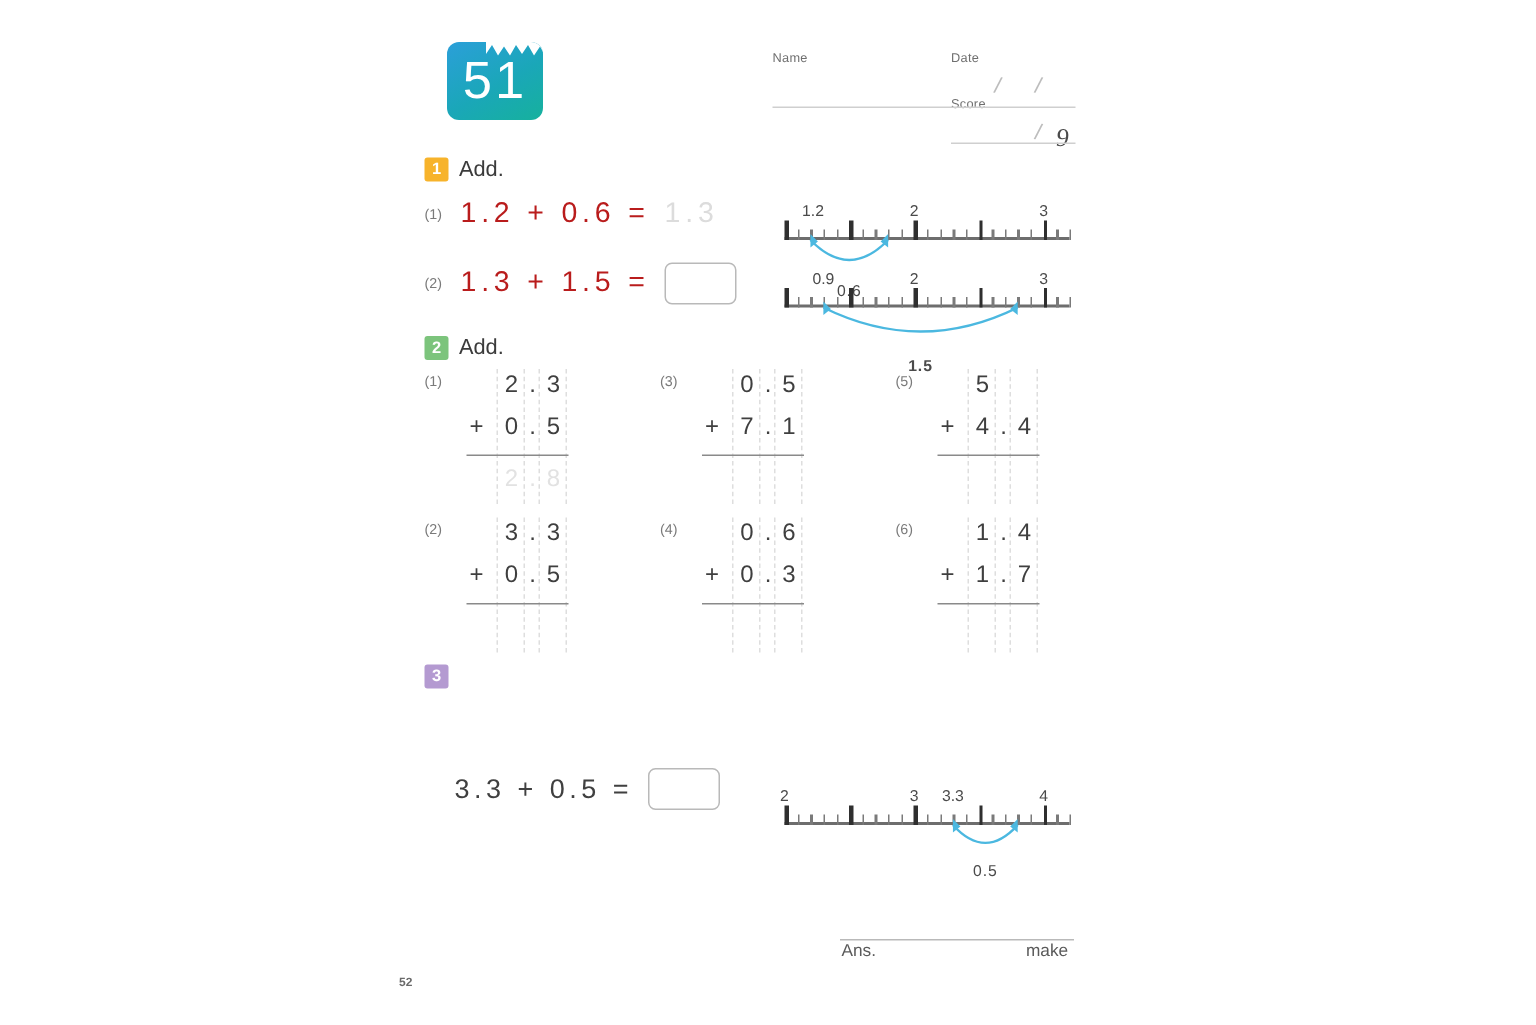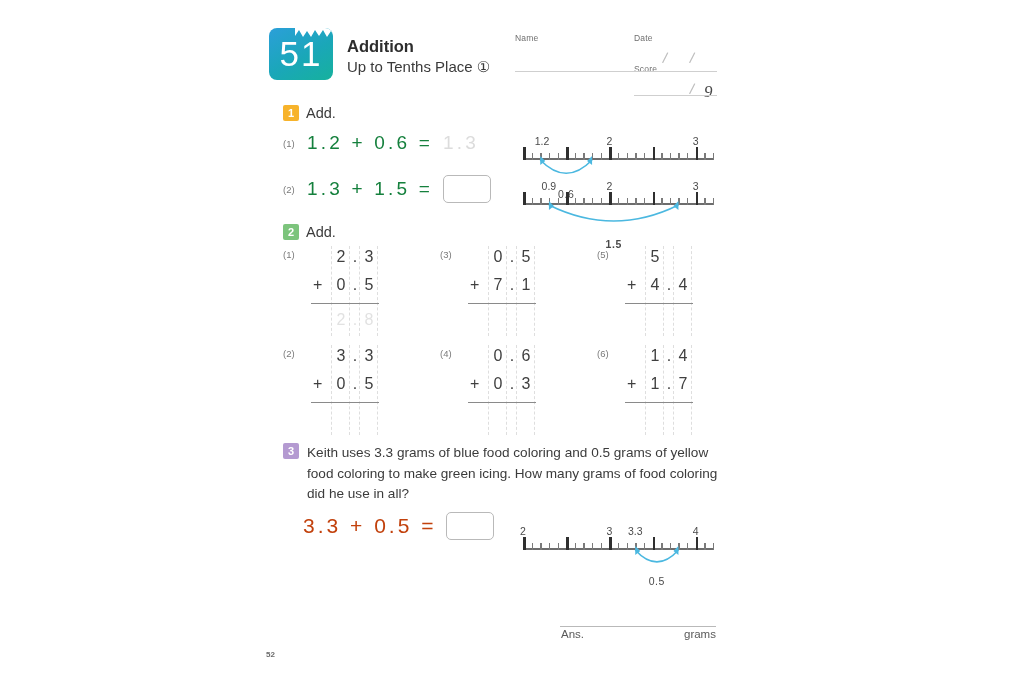--- a/index.html
+++ b/index.html
@@ -22,7 +22,7 @@
   }
 
   
-  .header { position: absolute; left: 269px; top: 28px; }
+  .header { position: absolute; left: 298px; top: 28px; }
   .num-badge {
     position: relative;
     width: 64px; height: 52px;

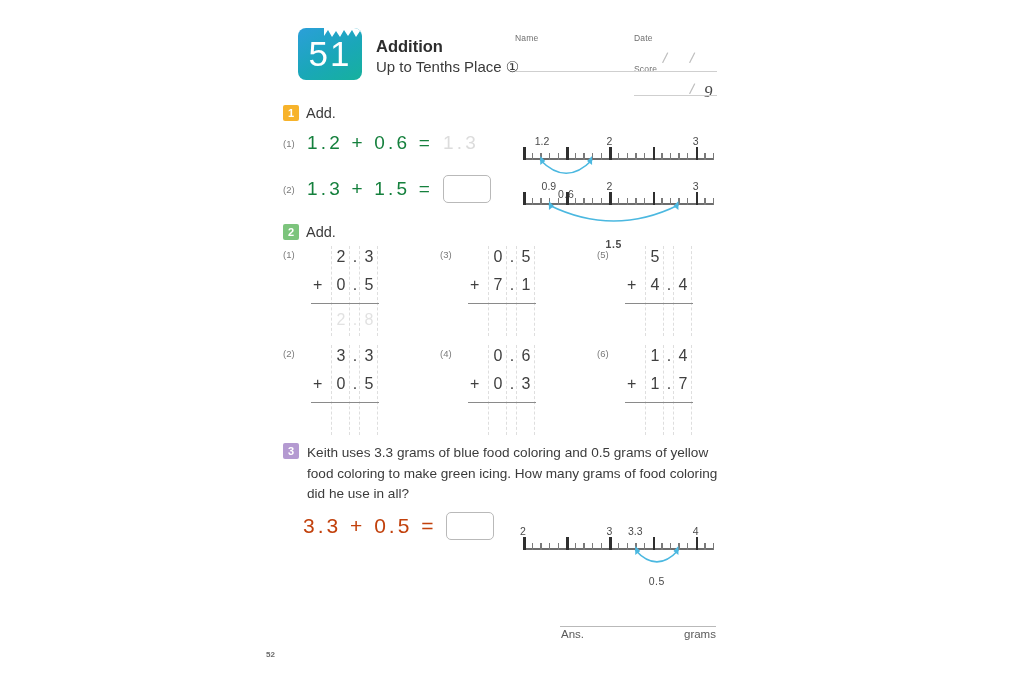--- a/index.html
+++ b/index.html
@@ -198,10 +198,6 @@
           <path d="M0,0 L40,0 L40,11 L36,4 L32,10 L28,3 L24,9 L20,3 L16,10 L12,4 L8,10 L4,3 L0,9 Z" fill="#ffffff"></path>
         </svg>
         <span class="num-badge-text">51</span>
-      </div>
-      <div class="header-titles">
-        <div class="title-main">Addition</div>
-        <div class="title-sub">Up to Tenths Place ①</div>
       </div>
     </div>
   </div>

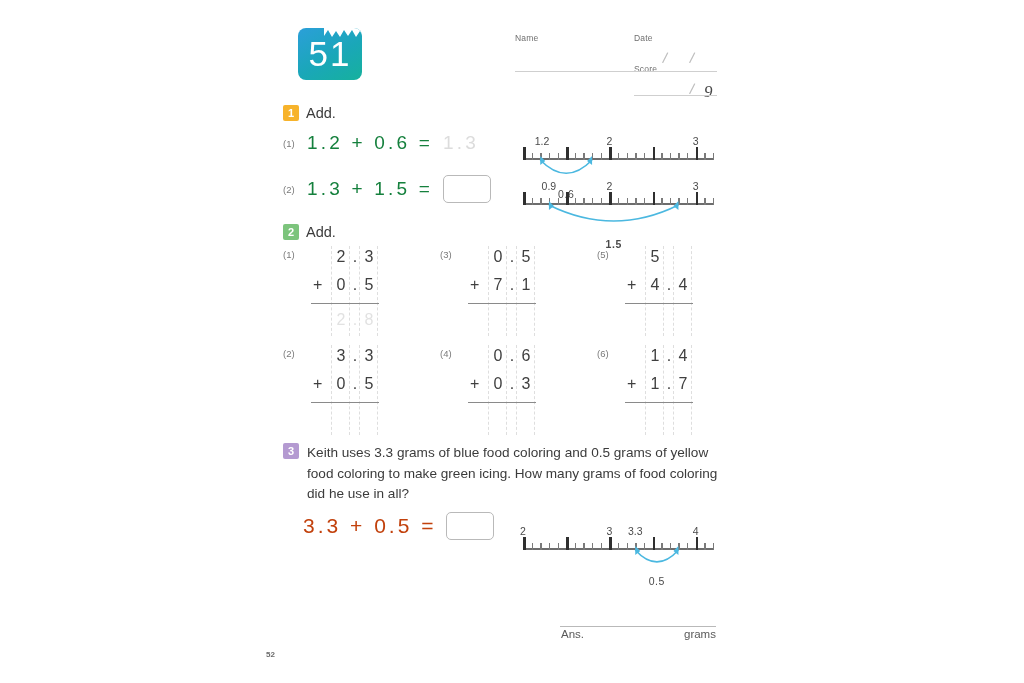--- a/index.html
+++ b/index.html
@@ -97,7 +97,7 @@
     font-family: "Liberation Sans", sans-serif;
   }
   .eq-expr {
-    font-size: 19px; color: #15803d; letter-spacing: 3.2px;
+    font-size: 19px; color: #b91c1c; letter-spacing: 3.2px;
     font-family: "Liberation Sans", sans-serif;
   }
   .eq-ans-ghost {

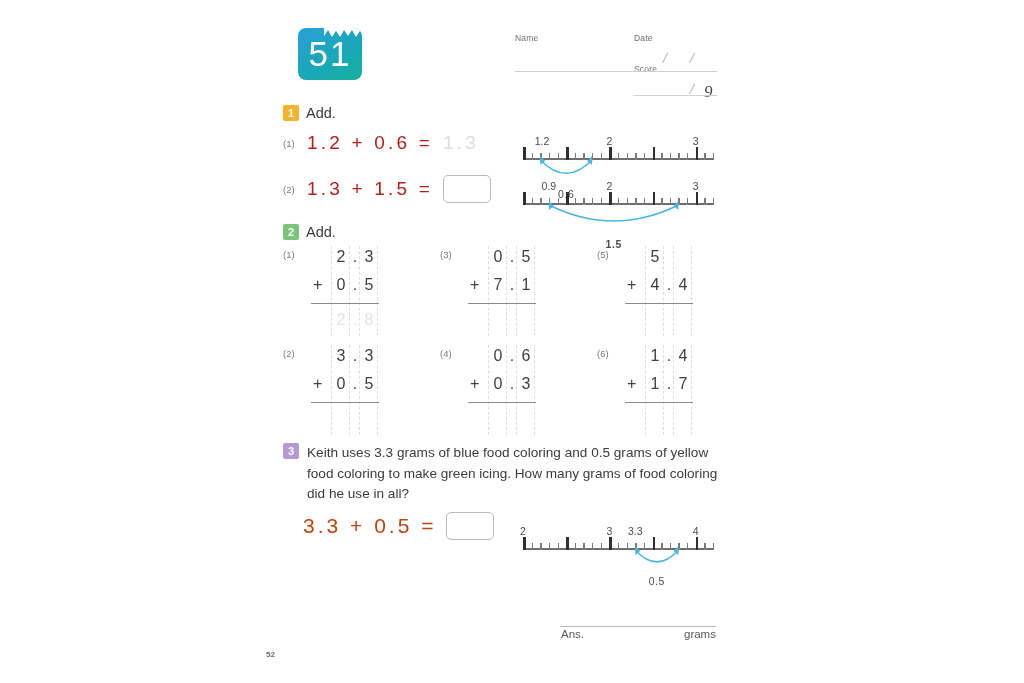--- a/index.html
+++ b/index.html
@@ -421,7 +421,6 @@
   <div class="sec-head" style="left:283px; top:443px;">
     <span class="sec-badge c3">3</span>
   </div>
-  <div class="s3-text" style="position:absolute; left:307px; top:443px; width:412px;">Keith uses 3.3 grams of blue food coloring and 0.5 grams of yellow food coloring to make green icing. How many grams of food coloring did he use in all?</div>
 
   <div class="s3-eq" style="position:absolute; left:303px; top:512px;">
     <span class="s3-eq-expr">3.3 + 0.5 =</span>

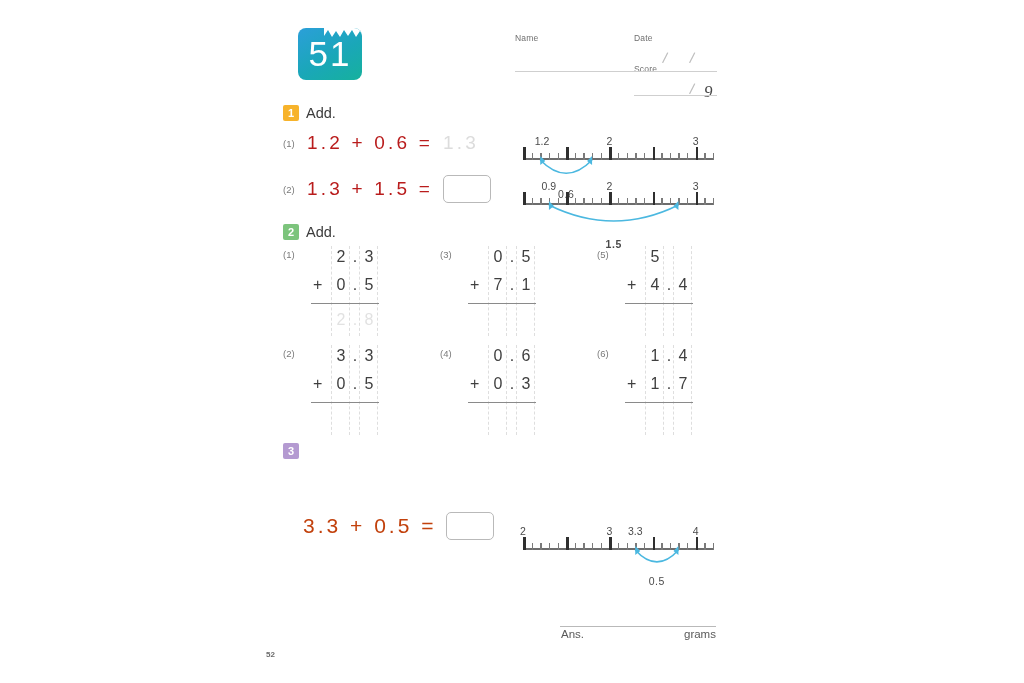--- a/index.html
+++ b/index.html
@@ -166,7 +166,7 @@
     display: flex; align-items: center;
   }
   .s3-eq-expr {
-    font-size: 21px; color: #c2410c; letter-spacing: 3px;
+    font-size: 18px; color: #404040; letter-spacing: 3px;
   }
 
   .ansline {

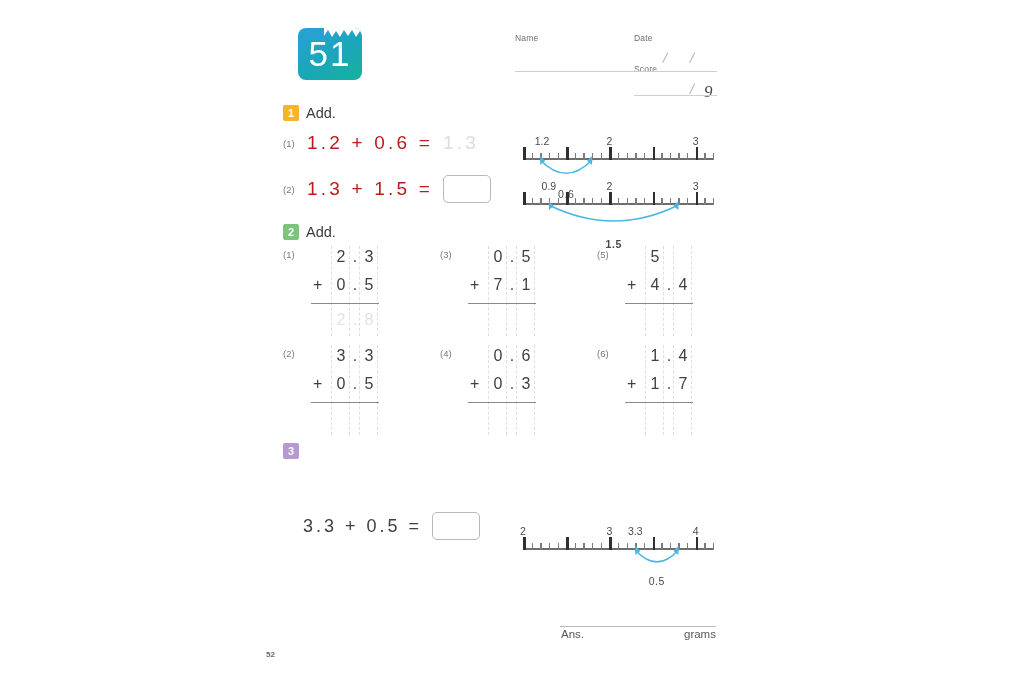--- a/index.html
+++ b/index.html
@@ -466,7 +466,7 @@
 
   <div class="ansline"></div>
   <div class="ansline-left">Ans.</div>
-  <div class="ansline-right">grams</div>
+  <div class="ansline-right">make</div>
 
   <div class="pageno">52</div>
 </div>

